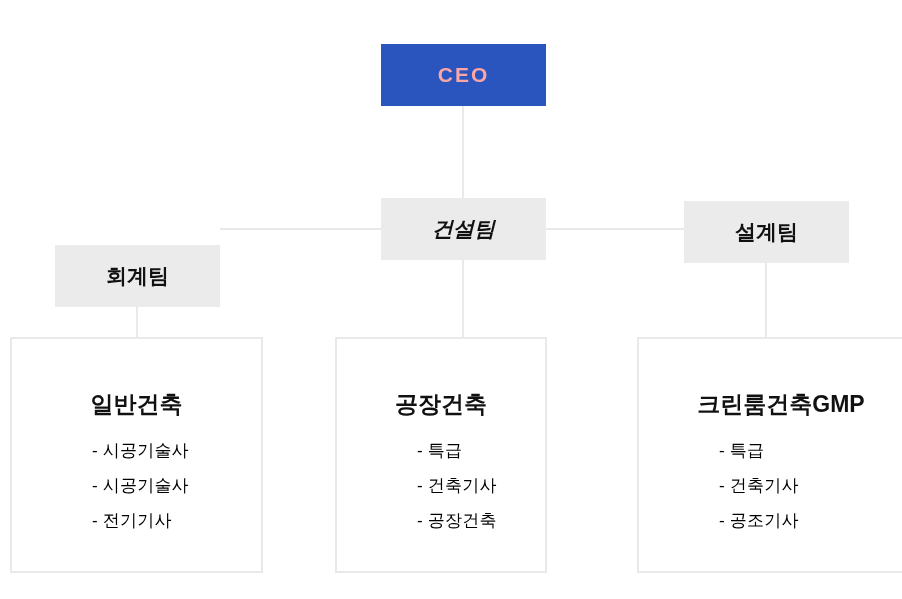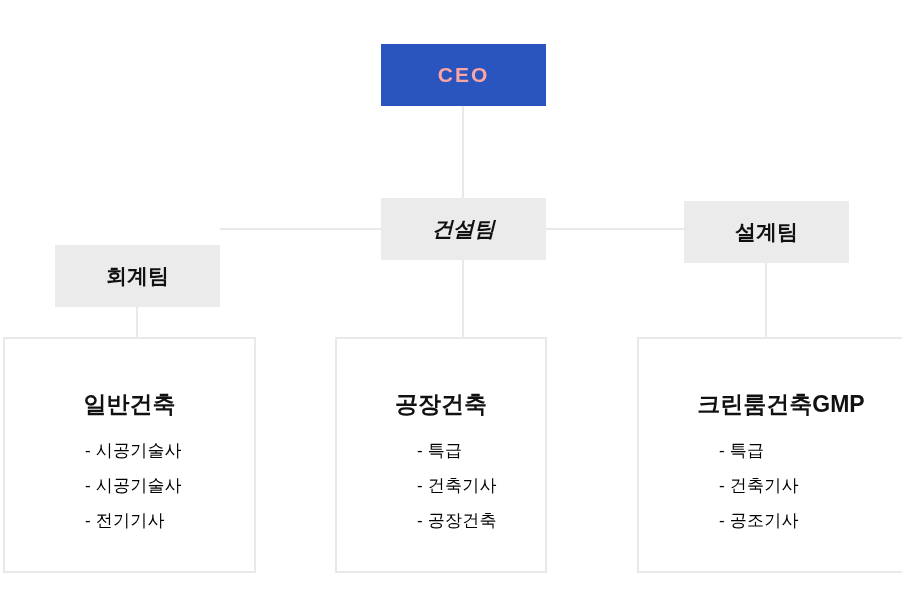--- a/index.html
+++ b/index.html
@@ -98,7 +98,7 @@
     <span>설계팀</span>
   </div>
 
-  <div class="dept-box" style="left:3px; width:253px;text-decoration:underline;">
+  <div class="dept-box" style="left:10px; width:253px;text-decoration:underline;">
     <div class="dept-title">일반건축</div>
     <div class="dept-item i0">- 시공기술사</div>
     <div class="dept-item i1">- 시공기술사</div>

